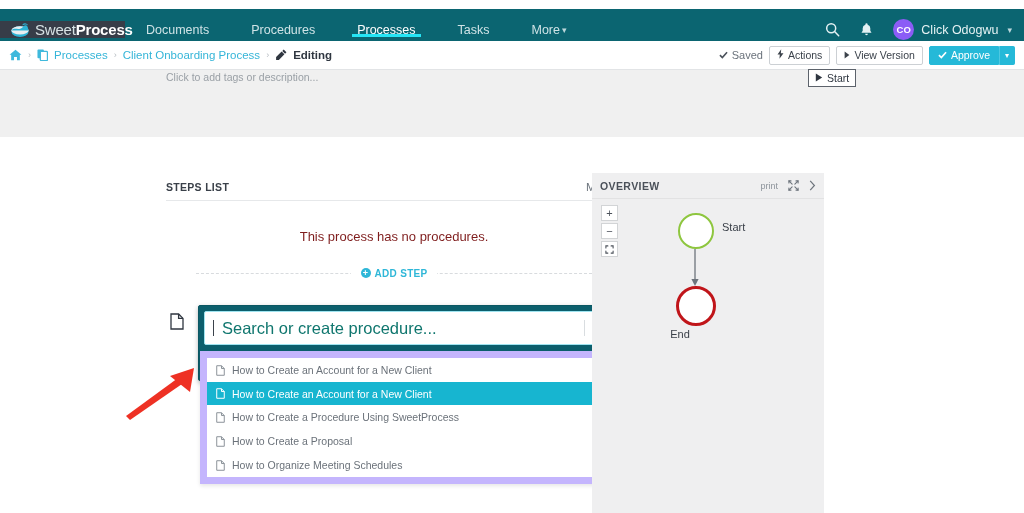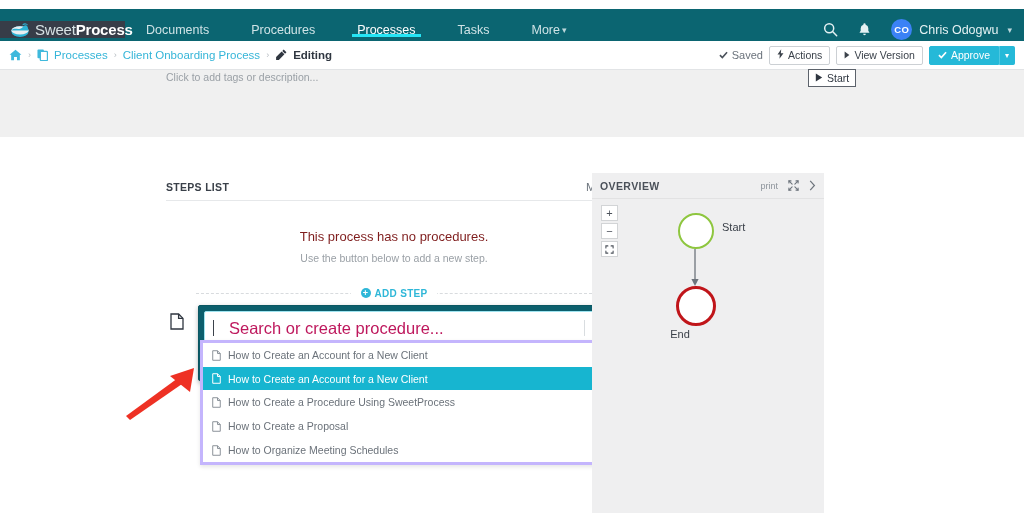--- a/index.html
+++ b/index.html
@@ -47,7 +47,7 @@
     display: flex; align-items: center; gap: 7px; padding-left: 10px; cursor: pointer;
   }
   .avatar {
-    width: 21px; height: 21px; border-radius: 50%; background: #3b82f6;
+    width: 21px; height: 21px; border-radius: 50%; background: #8b5cf6;
     color: #fff; font-size: 9.5px; font-weight: bold; display: flex;
     align-items: center; justify-content: center; letter-spacing: 0.3px;
   }

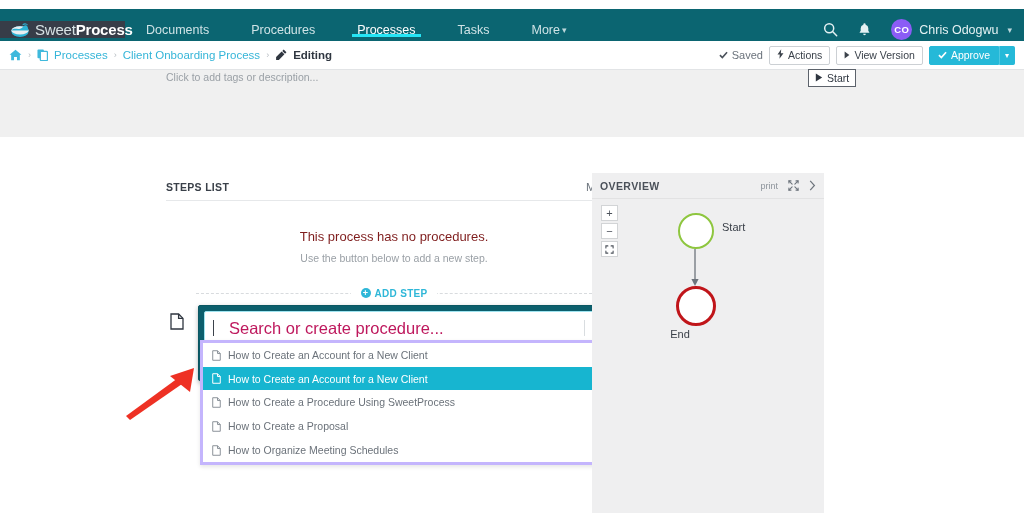--- a/index.html
+++ b/index.html
@@ -283,7 +283,7 @@
       </div>
       <div class="user-chip">
         <span class="avatar">CO</span>
-        <span class="user-name">Chris Odogwu</span>
+        <span class="user-name">Click Odogwu</span>
         <span class="caret-down">▾</span>
       </div>
     </div>

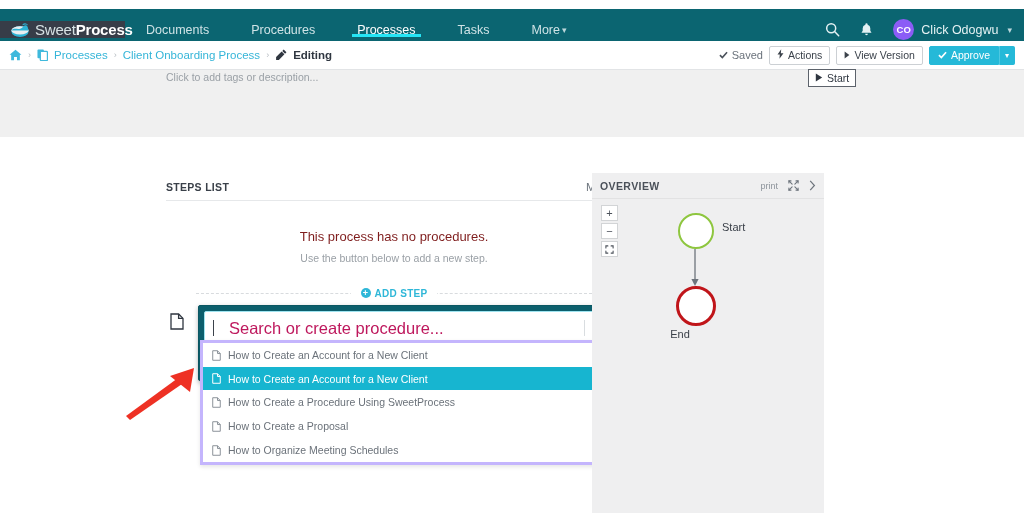--- a/index.html
+++ b/index.html
@@ -379,7 +379,6 @@
       </span>
     </div>
     <div class="empty-title">This process has no procedures.</div>
-    <div class="empty-sub">Use the button below to add a new step.</div>
     <div class="addstep-wrap">
       <span class="addstep-btn">
         <span class="plus-circle">+</span>

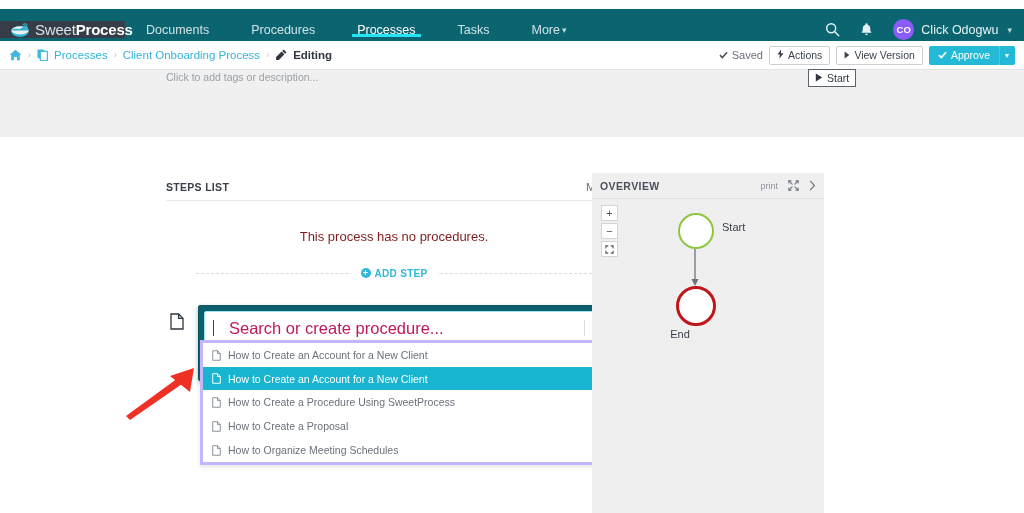--- a/index.html
+++ b/index.html
@@ -163,7 +163,7 @@
     width: 1px; height: 16px; background: #3b424b; margin-left: 8px; flex: none;
   }
   .combo-placeholder {
-    font-size: 16.5px; color: #be185d; margin-left: 15px; white-space: nowrap;
+    font-size: 16.5px; color: #0f766e; margin-left: 8px; white-space: nowrap;
   }
   .combo-divider { margin-left: auto; width: 1px; height: 16px; background: #d9dde0; }
   .combo-chevron {

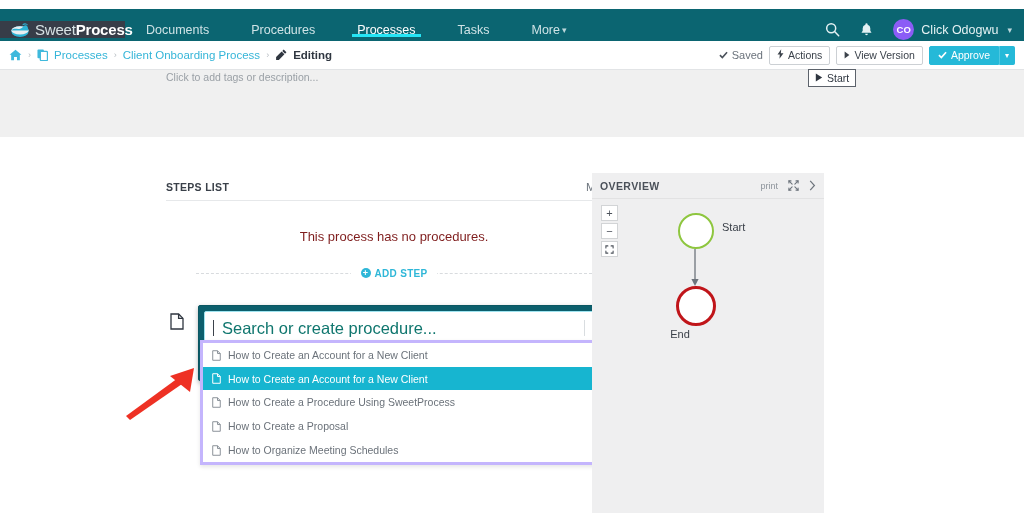--- a/index.html
+++ b/index.html
@@ -173,8 +173,8 @@
 
   
   .dropdown {
-    position: absolute; left: 200px; top: 340px; width: 413px;
-    background: #ffffff; border: 3px solid #c4b5fd;
+    position: absolute; left: 200px; top: 351px; width: 413px;
+    background: #ffffff; border: 7px solid #c4b5fd;
     box-shadow: 0 2px 4px rgba(0,0,0,0.10);
   }
   .dd-item {

